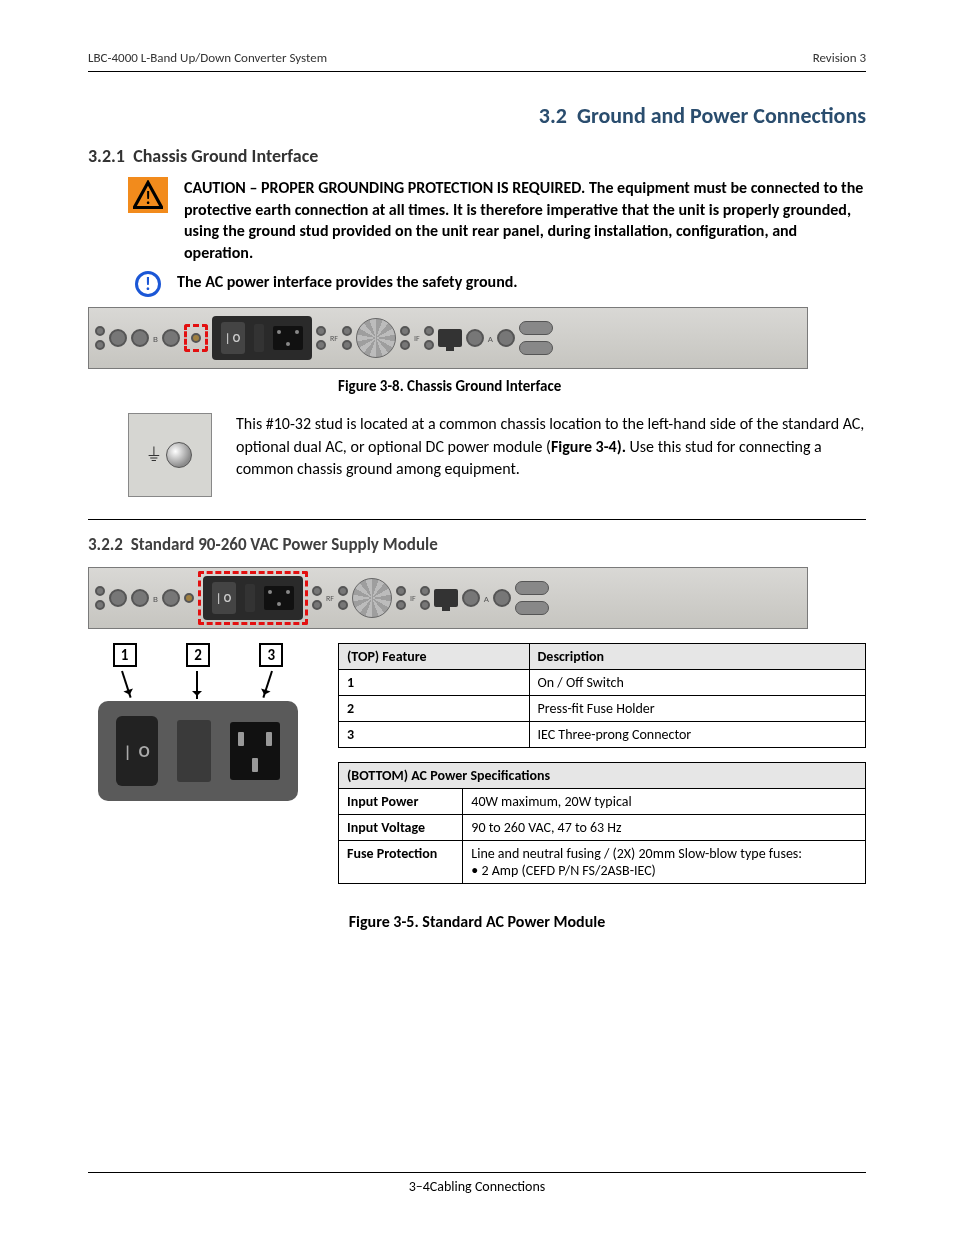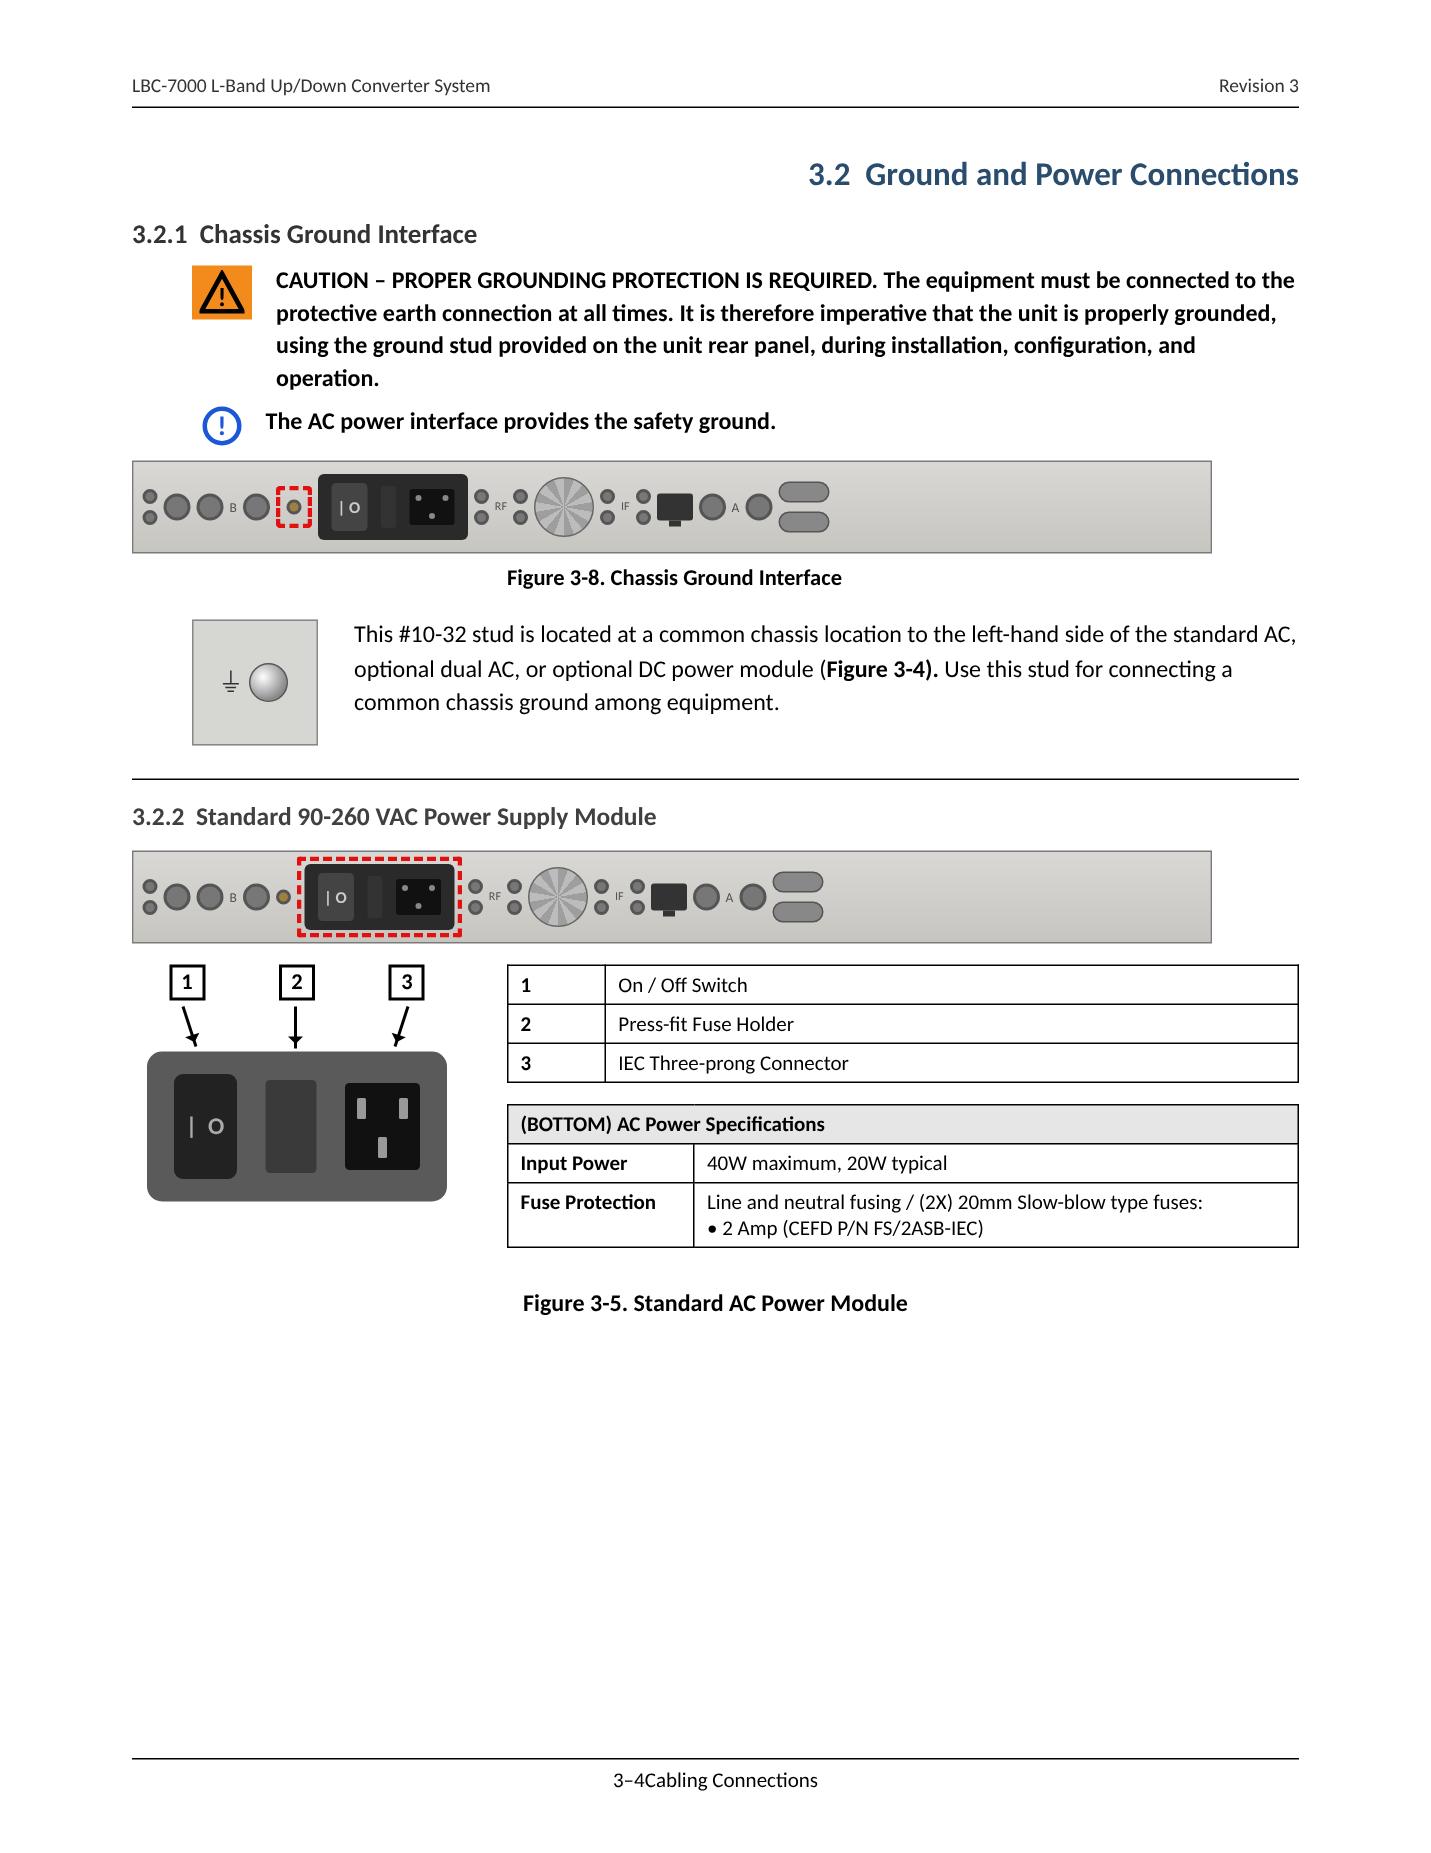--- a/index.html
+++ b/index.html
@@ -205,7 +205,7 @@
 <div class="page">
 
   <div class="top-header">
-    <span>LBC-7000 L-Band Up/Down Converter System</span>
+    <span>LBC-4000 L-Band Up/Down Converter System</span>
     <span class="right">Revision 3</span>
   </div>
   <hr class="rule">

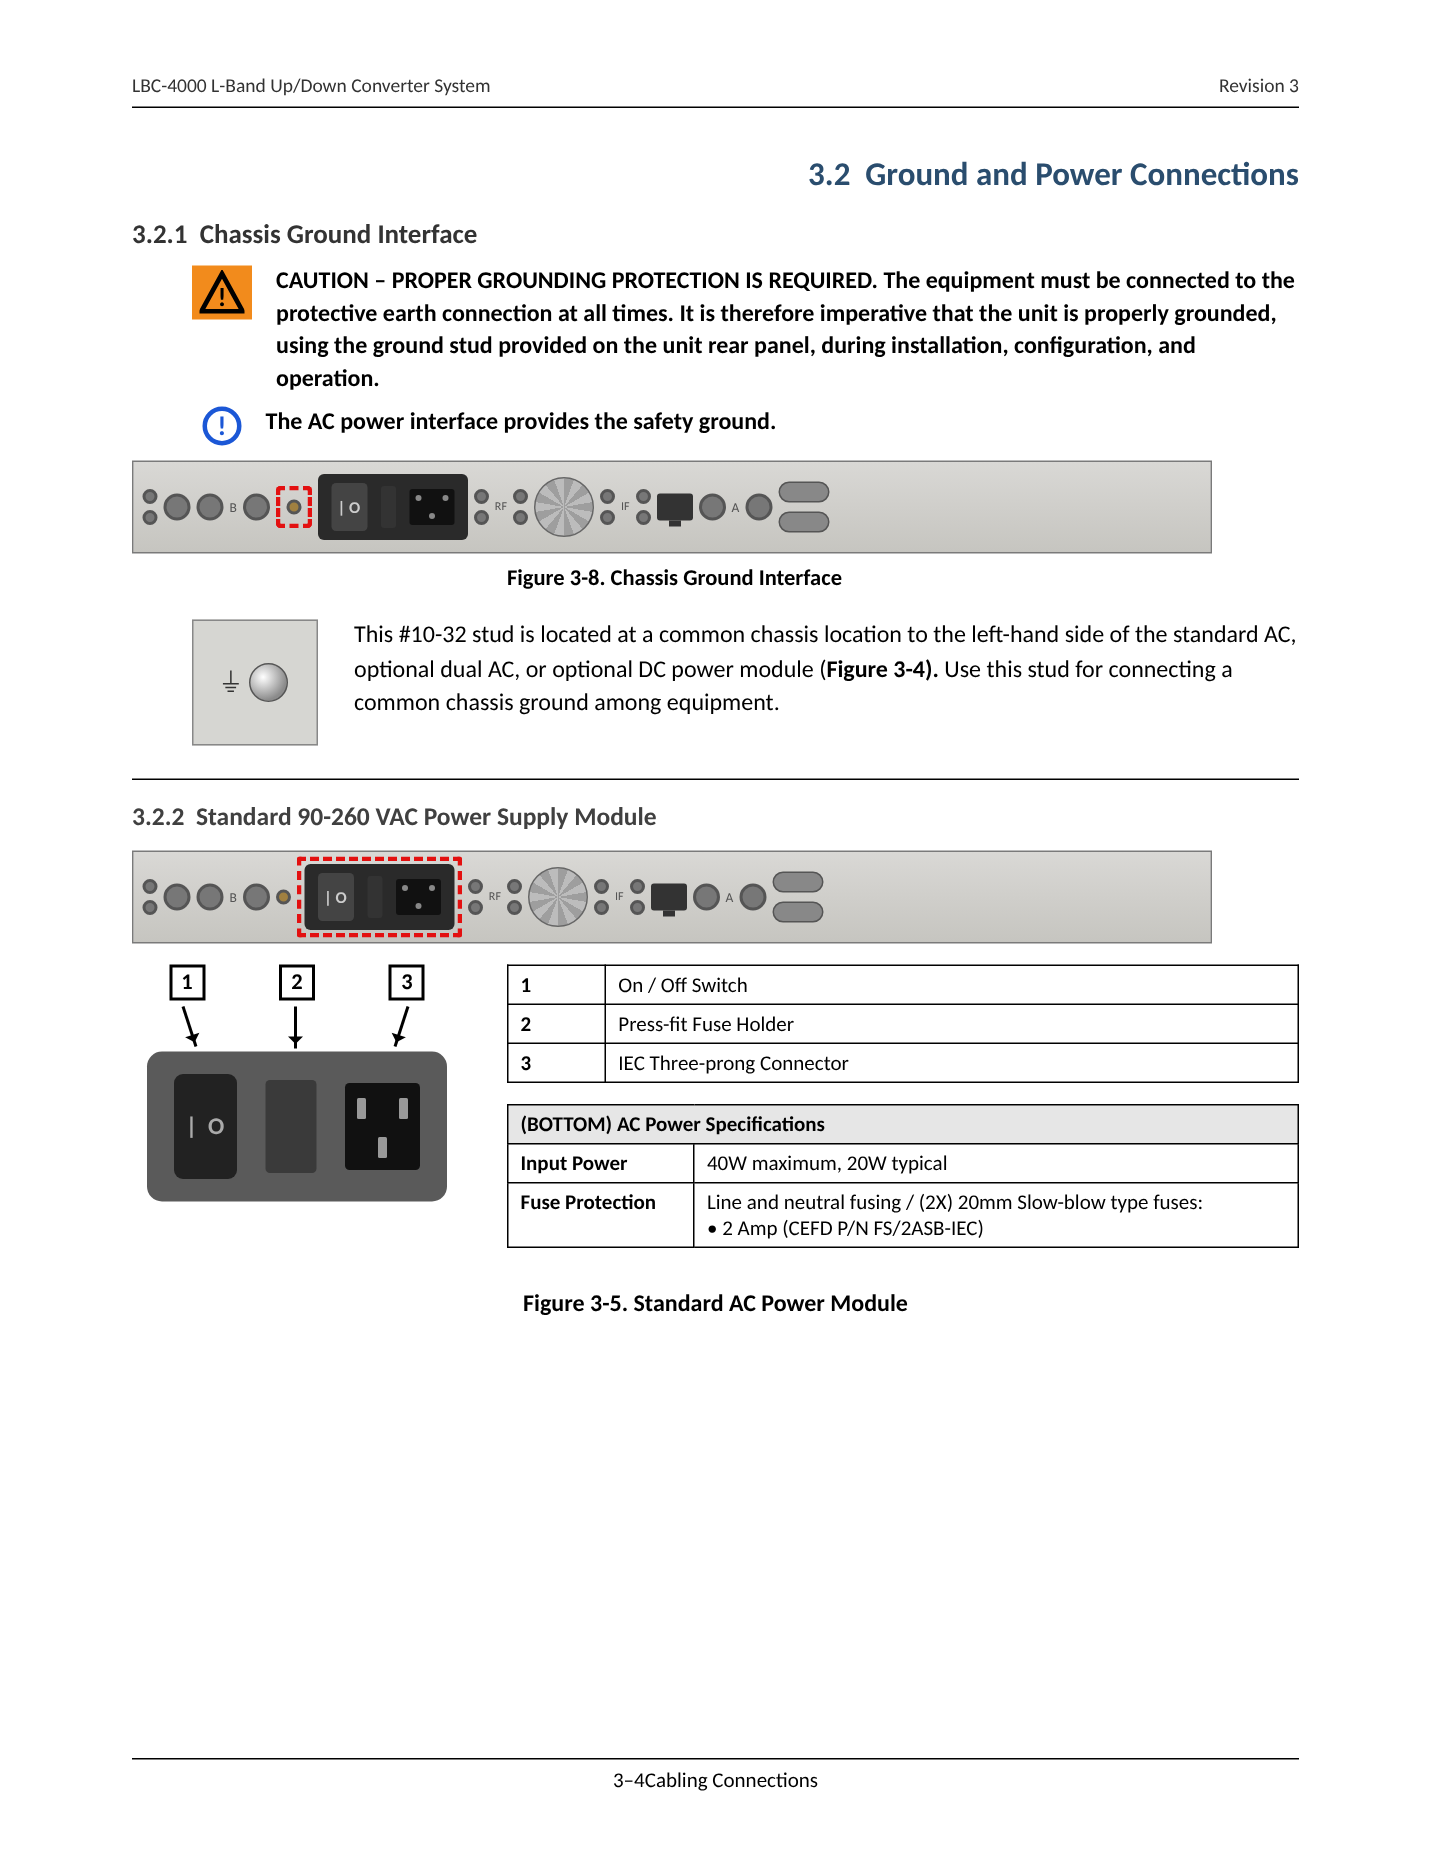--- a/index.html
+++ b/index.html
@@ -379,6 +379,10 @@
     <div class="tables-col">
       <table class="spec">
         <tbody>
+            <tr>
+              <th>(TOP) Feature</th>
+              <th>Description</th>
+            </tr>
         <tr>
               <td>1</td>
               <td>On / Off Switch</td>

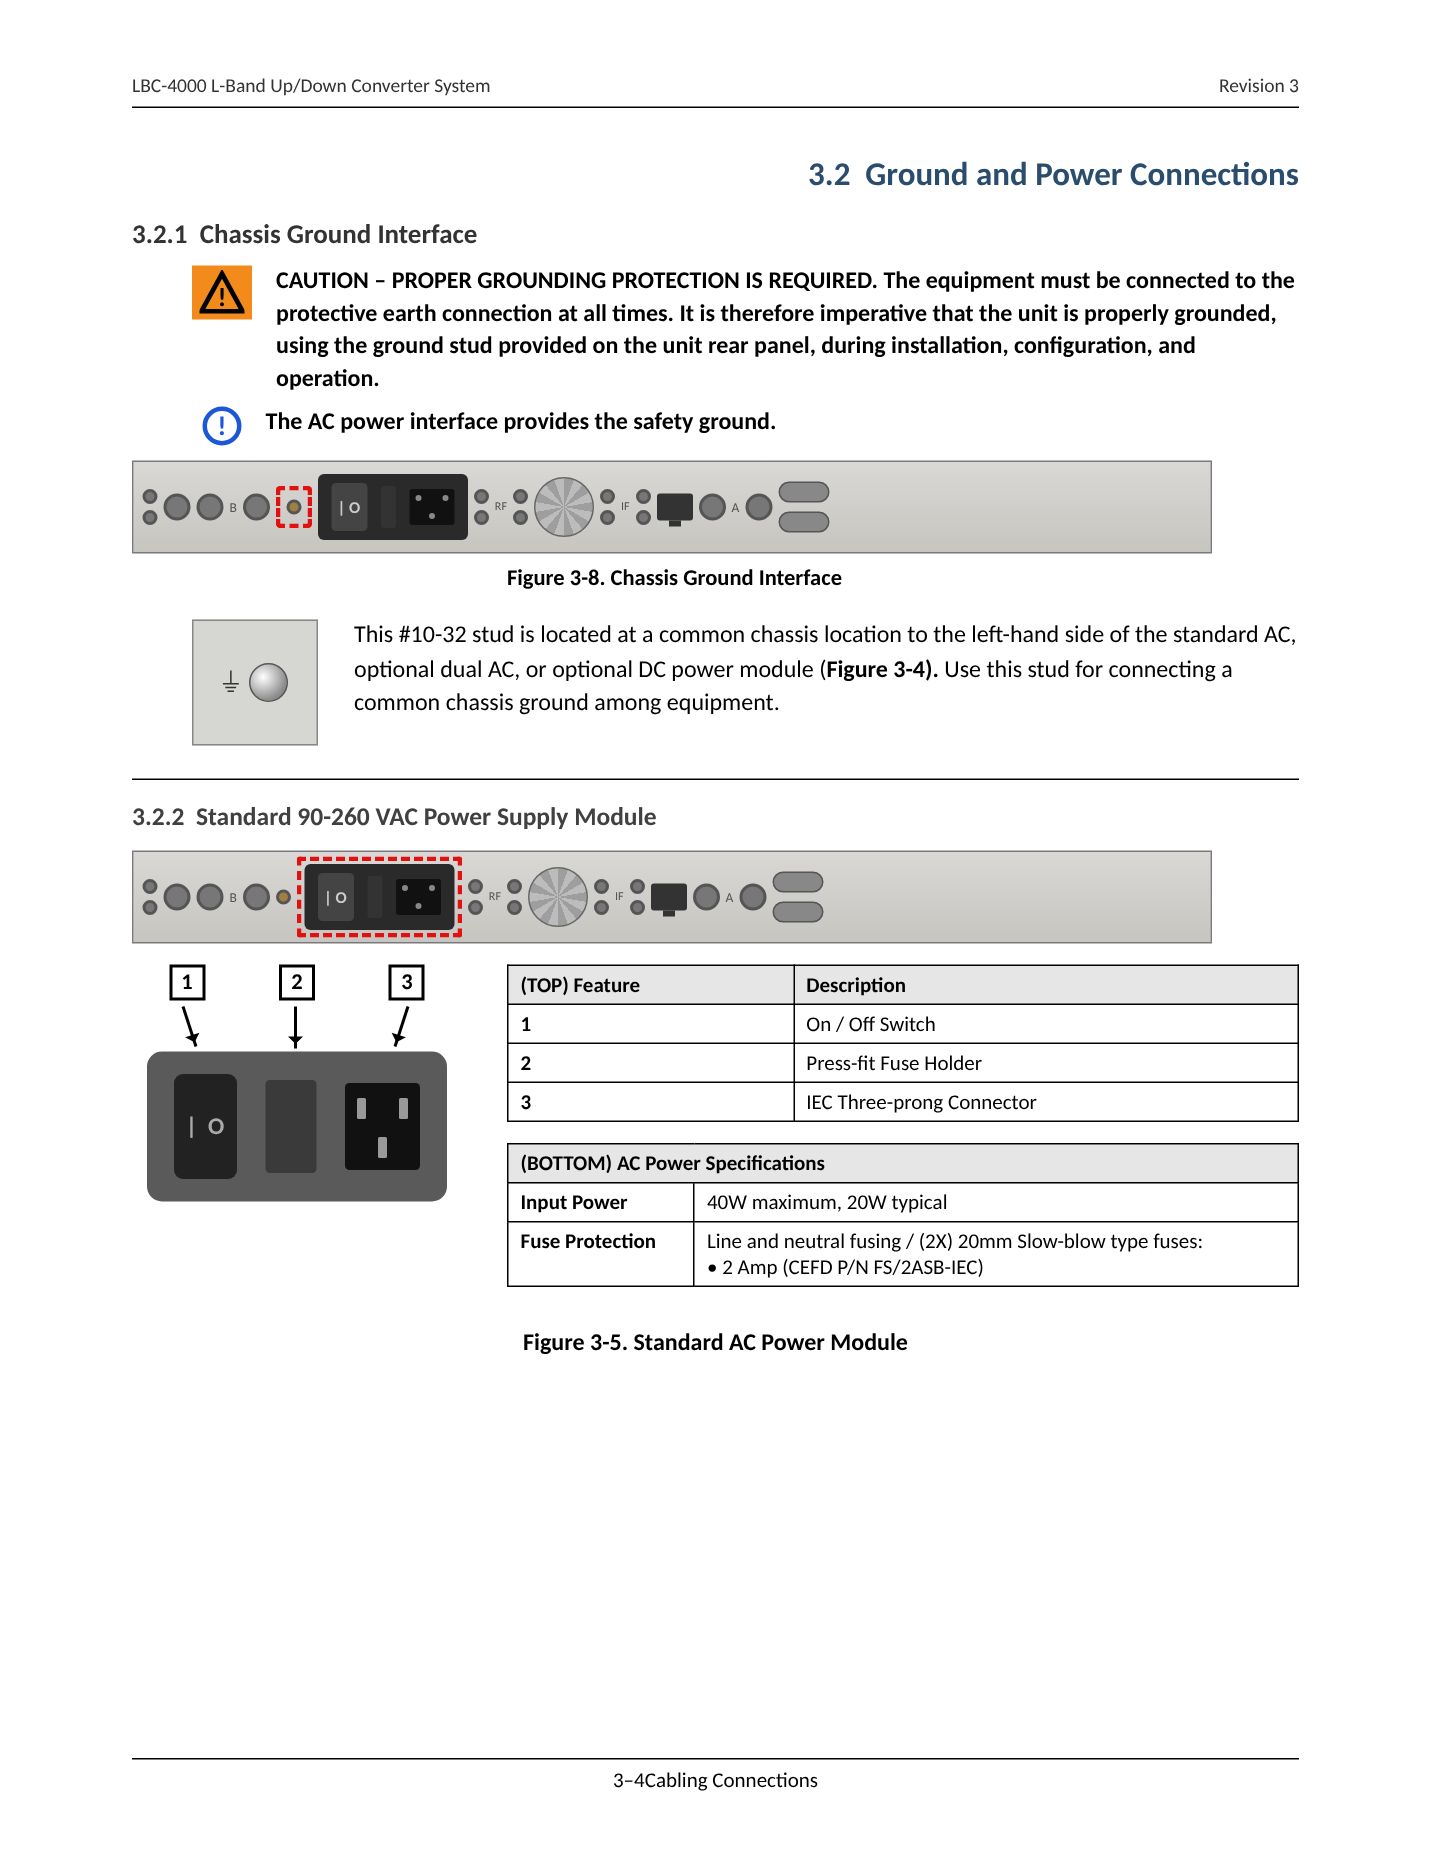--- a/index.html
+++ b/index.html
@@ -408,6 +408,10 @@
               <td>40W maximum, 20W typical</td>
             </tr>
         <tr>
+              <td>Input Voltage</td>
+              <td>90 to 260 VAC, 47 to 63 Hz</td>
+            </tr>
+        <tr>
               <td>Fuse Protection</td>
               <td style="white-space:pre-line;">Line and neutral fusing / (2X) 20mm Slow-blow type fuses:
 • 2 Amp (CEFD P/N FS/2ASB-IEC)</td>

